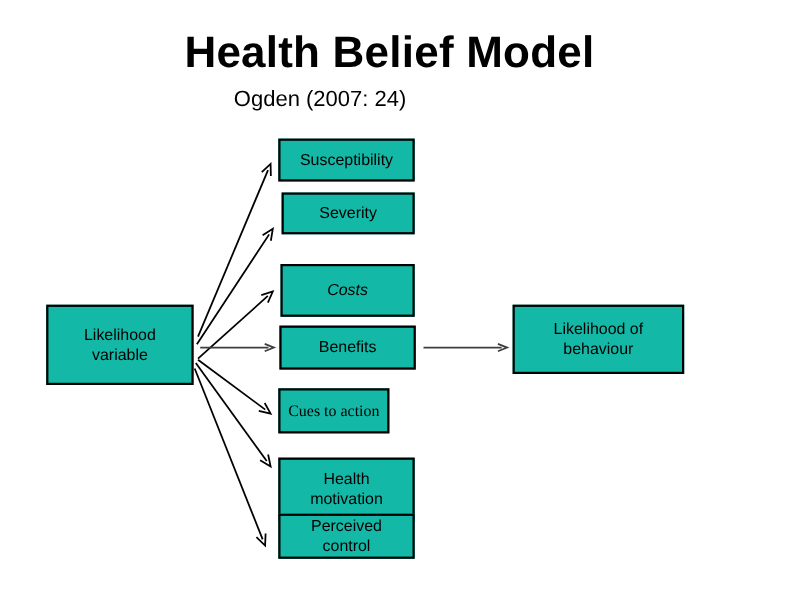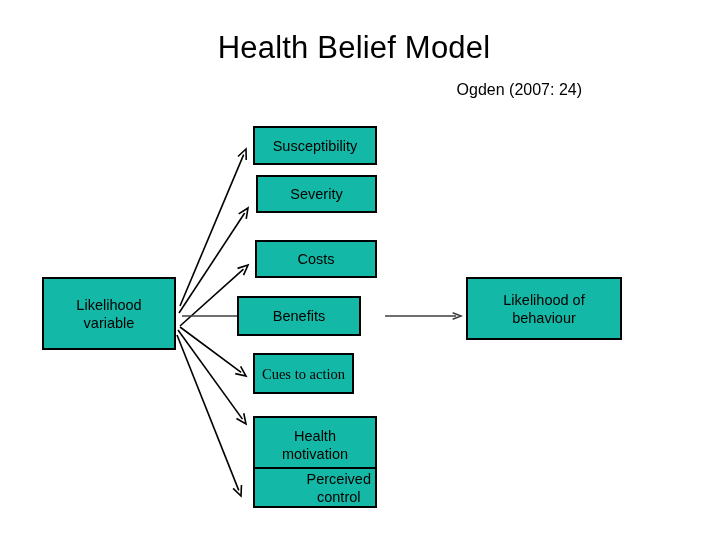--- a/index.html
+++ b/index.html
@@ -25,9 +25,9 @@
     top: 30px;
     width: 708px;
     text-align: center;
-    font-size: 31px;
+    font-size: 40px;
     line-height: 36px;
-    font-weight: normal;
+    font-weight: bold;
     color: #000000;
     letter-spacing: 0.2px;
   }

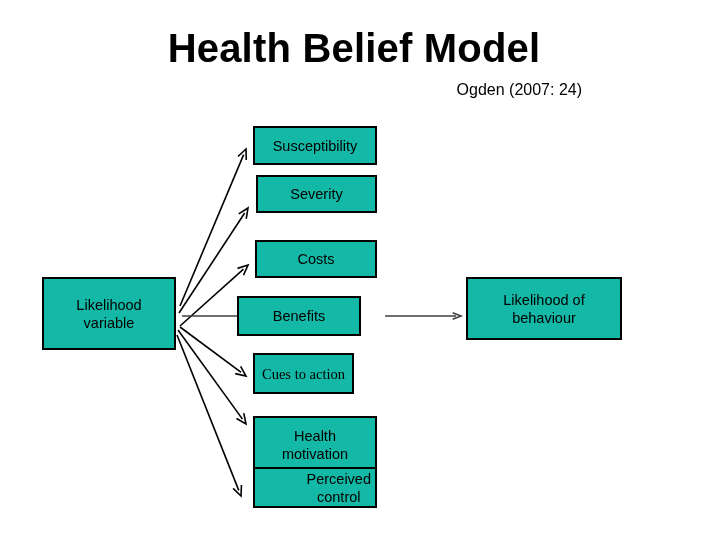--- a/index.html
+++ b/index.html
@@ -36,8 +36,8 @@
     left: 0;
     top: 78px;
     width: 582px;
-    text-align: right;
-    font-size: 16px;
+    text-align: center;
+    font-size: 20px;
     line-height: 24px;
     font-weight: normal;
     color: #000000;

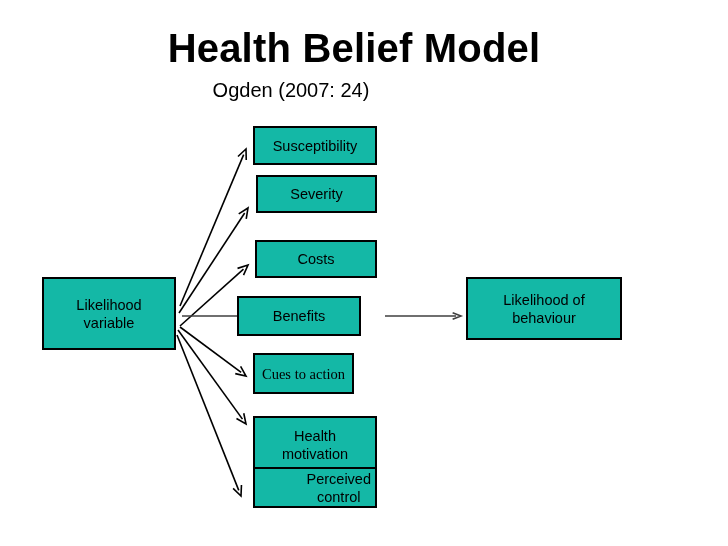--- a/index.html
+++ b/index.html
@@ -133,7 +133,7 @@
 variable</span></div>
       <div class="node" style="left: 253px; top: 126px; width: 124px; height: 39px;"><span>Susceptibility</span></div>
       <div class="node" style="left: 256px; top: 175px; width: 121px; height: 38px;"><span>Severity</span></div>
-      <div class="node" style="left: 255px; top: 240px; width: 122px; height: 38px;"><span>Costs</span></div>
+      <div class="node" style="left: 255px; top: 240px; width: 122px; height: 48px; font-style: italic;"><span>Costs</span></div>
       <div class="node" style="left: 237px; top: 296px; width: 124px; height: 40px; align-items: center;"><span>Benefits</span></div>
       <div class="node" style="left: 253px; top: 353px; width: 101px; height: 41px; font-family: Liberation Serif, serif;"><span>Cues to action</span></div>
       <div class="node" style="left: 253px; top: 416px; width: 124px; height: 58px;"><span>Health

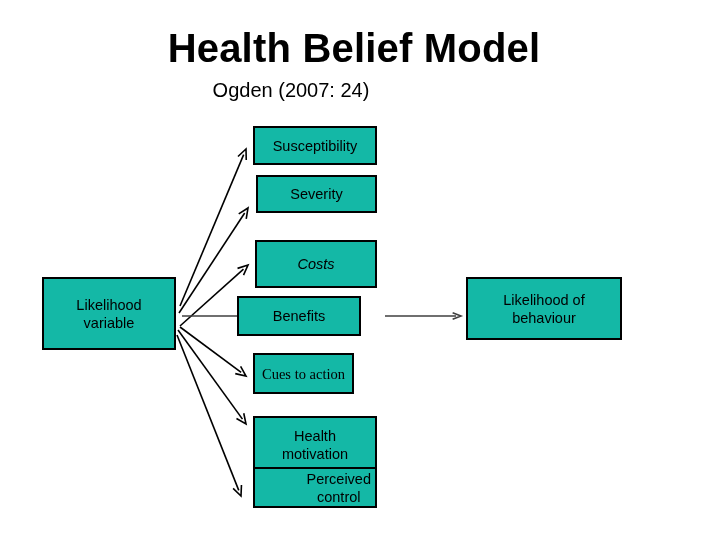--- a/index.html
+++ b/index.html
@@ -134,7 +134,7 @@
       <div class="node" style="left: 253px; top: 126px; width: 124px; height: 39px;"><span>Susceptibility</span></div>
       <div class="node" style="left: 256px; top: 175px; width: 121px; height: 38px;"><span>Severity</span></div>
       <div class="node" style="left: 255px; top: 240px; width: 122px; height: 48px; font-style: italic;"><span>Costs</span></div>
-      <div class="node" style="left: 237px; top: 296px; width: 124px; height: 40px; align-items: center;"><span>Benefits</span></div>
+      <div class="node" style="left: 254px; top: 296px; width: 124px; height: 40px; align-items: center;"><span>Benefits</span></div>
       <div class="node" style="left: 253px; top: 353px; width: 101px; height: 41px; font-family: Liberation Serif, serif;"><span>Cues to action</span></div>
       <div class="node" style="left: 253px; top: 416px; width: 124px; height: 58px;"><span>Health
 motivation</span></div>

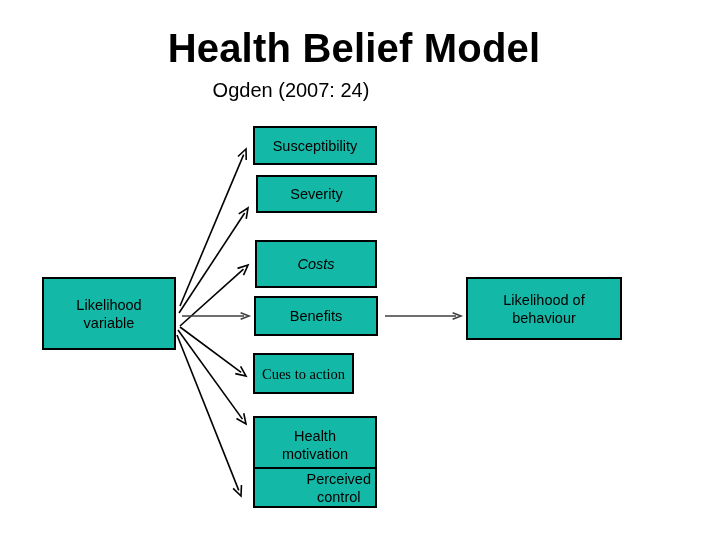--- a/index.html
+++ b/index.html
@@ -138,7 +138,7 @@
       <div class="node" style="left: 253px; top: 353px; width: 101px; height: 41px; font-family: Liberation Serif, serif;"><span>Cues to action</span></div>
       <div class="node" style="left: 253px; top: 416px; width: 124px; height: 58px;"><span>Health
 motivation</span></div>
-      <div class="node" style="left: 253px; top: 467px; width: 124px; height: 41px; justify-content: flex-end;"><span>Perceived
+      <div class="node" style="left: 253px; top: 467px; width: 124px; height: 41px;"><span>Perceived
 control</span></div>
       <div class="node" style="left: 466px; top: 277px; width: 156px; height: 63px;"><span>Likelihood of
 behaviour</span></div>

